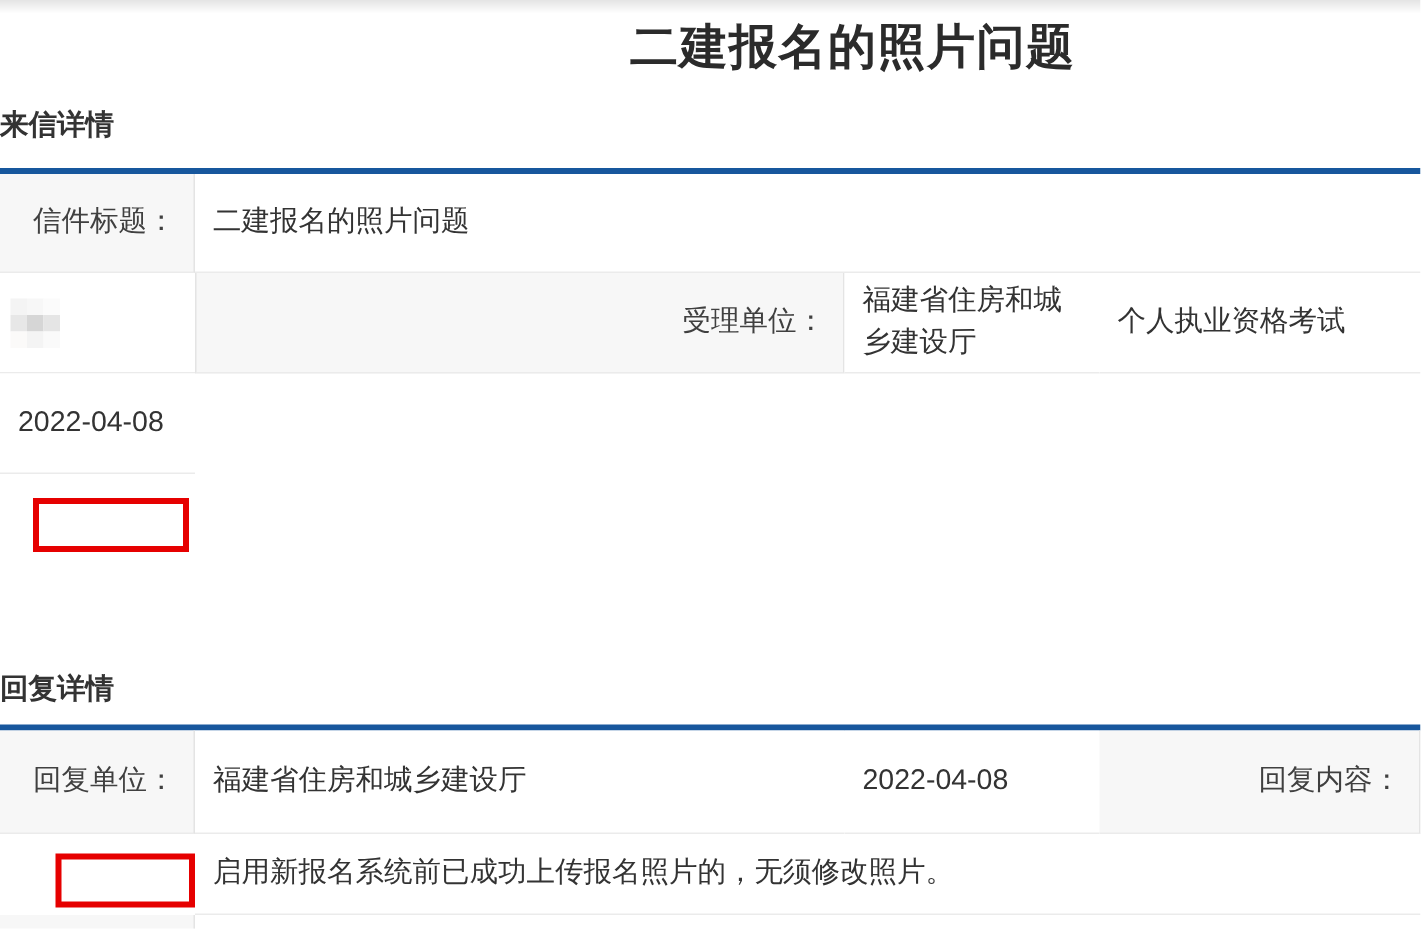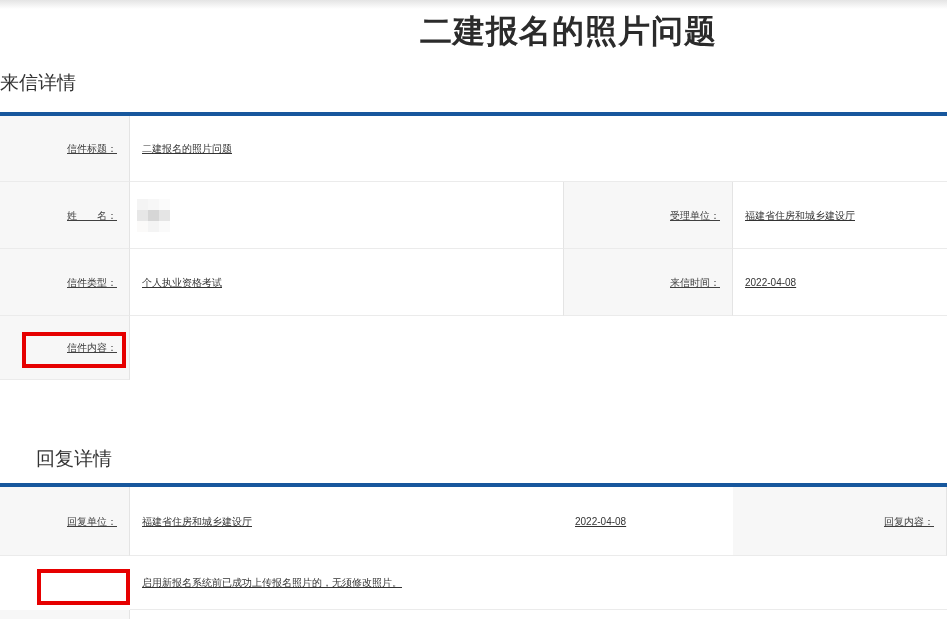--- a/index.html
+++ b/index.html
@@ -24,7 +24,7 @@
   }
   .section-heading{
     position:absolute;left:0;
-    font-size:19px;font-weight:normal;color:#333;
+    font-size:19px;font-weight:bold;color:#333;
     white-space:nowrap;margin:0;
   }
   .heading-letter{top:70px;}

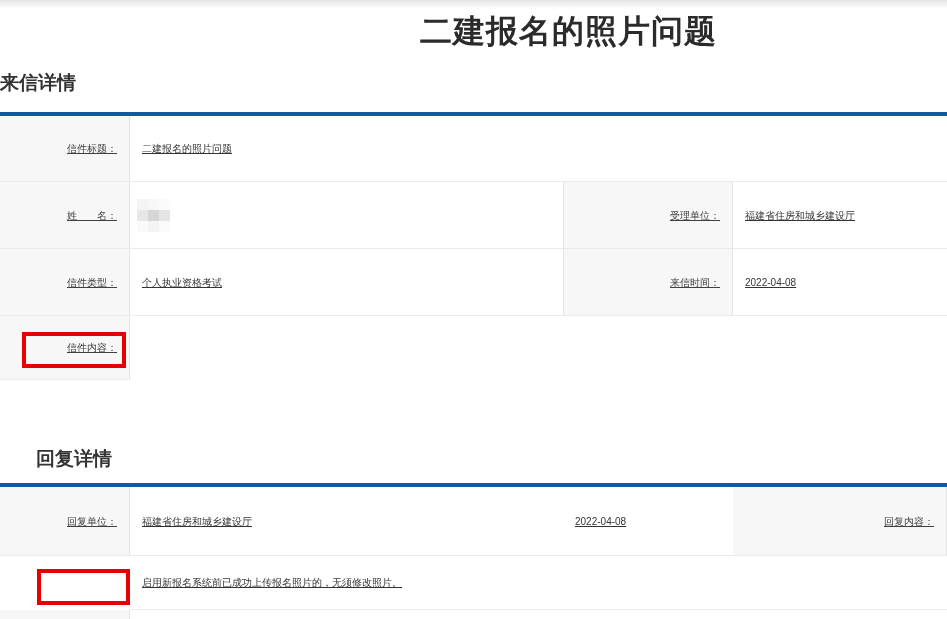--- a/index.html
+++ b/index.html
@@ -42,7 +42,7 @@
     display:flex;align-items:center;
     border-bottom:1px solid #ebebeb;
     box-sizing:border-box;
-    font-size:10px;line-height:1.5;text-decoration:underline;
+    font-size:19px;line-height:1.5;
   }
   .lbl{
     background:#f7f7f7;

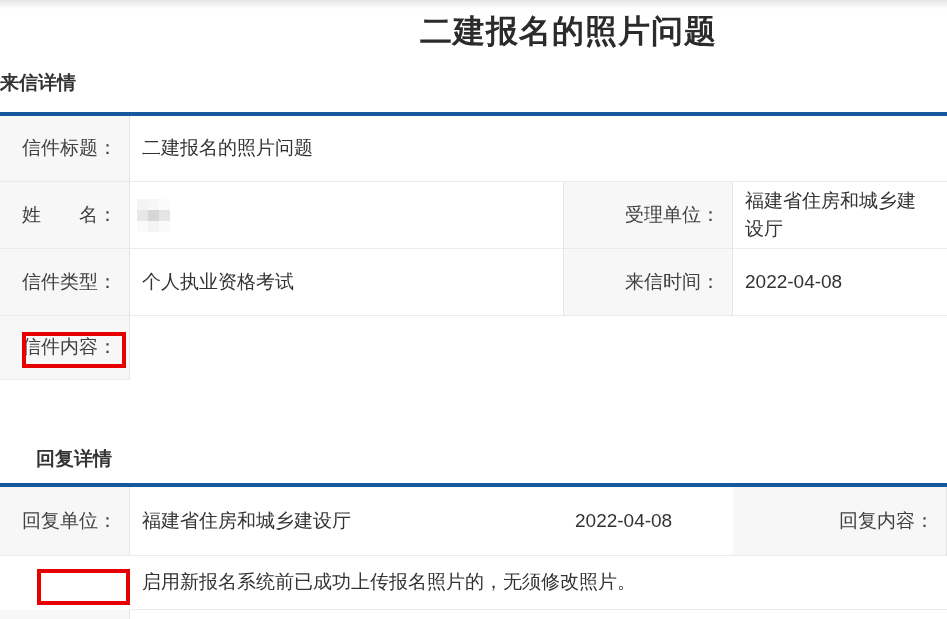--- a/index.html
+++ b/index.html
@@ -95,7 +95,6 @@
     <div class="cell lbl">信件标题：</div>
     <div class="cell val span3">二建报名的照片问题</div>
 
-    <div class="cell lbl">姓　　名：</div>
     <div class="cell val">
       <div class="mosaic">
         <span class="m1"></span>

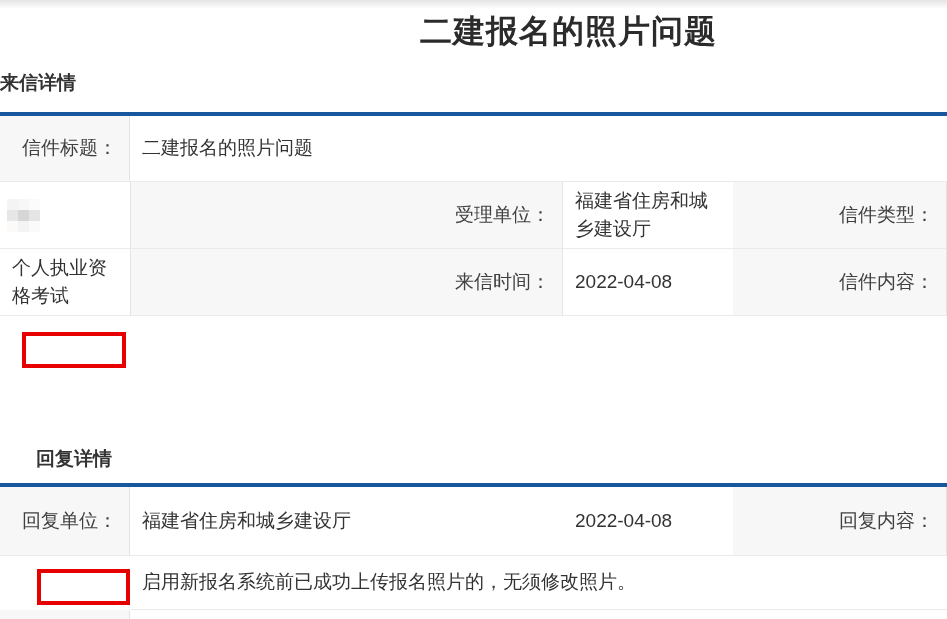--- a/index.html
+++ b/index.html
@@ -111,7 +111,6 @@
     <div class="cell lbl mid">受理单位：</div>
     <div class="cell val">福建省住房和城乡建设厅</div>
 
-    <div class="cell lbl">信件类型：</div>
     <div class="cell val">个人执业资格考试</div>
     <div class="cell lbl mid">来信时间：</div>
     <div class="cell val">2022-04-08</div>

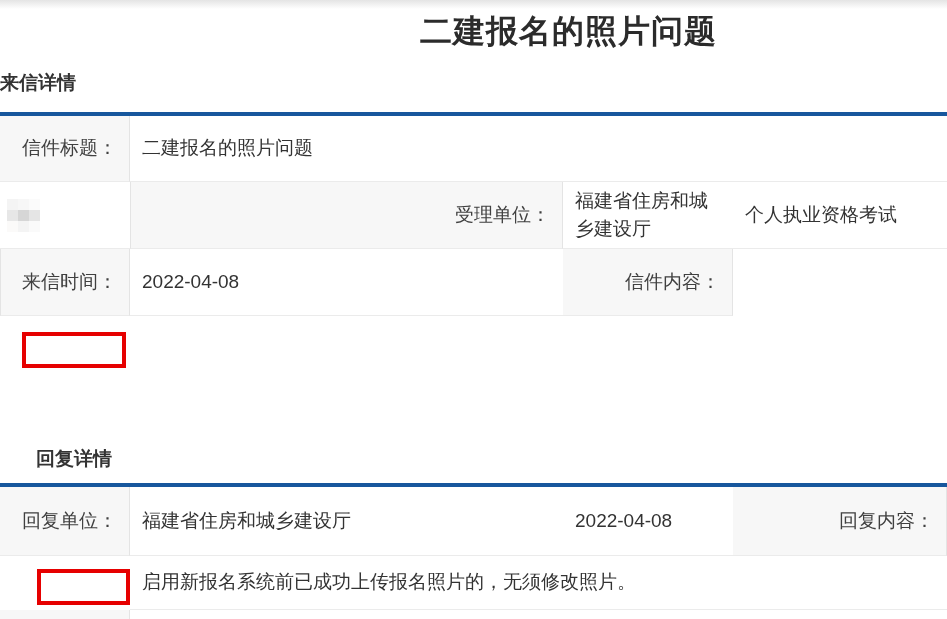--- a/index.html
+++ b/index.html
@@ -112,7 +112,6 @@
     <div class="cell val">福建省住房和城乡建设厅</div>
 
     <div class="cell val">个人执业资格考试</div>
-    <div class="cell lbl mid">来信时间：</div>
     <div class="cell val">2022-04-08</div>
 
     <div class="cell lbl">信件内容：</div>

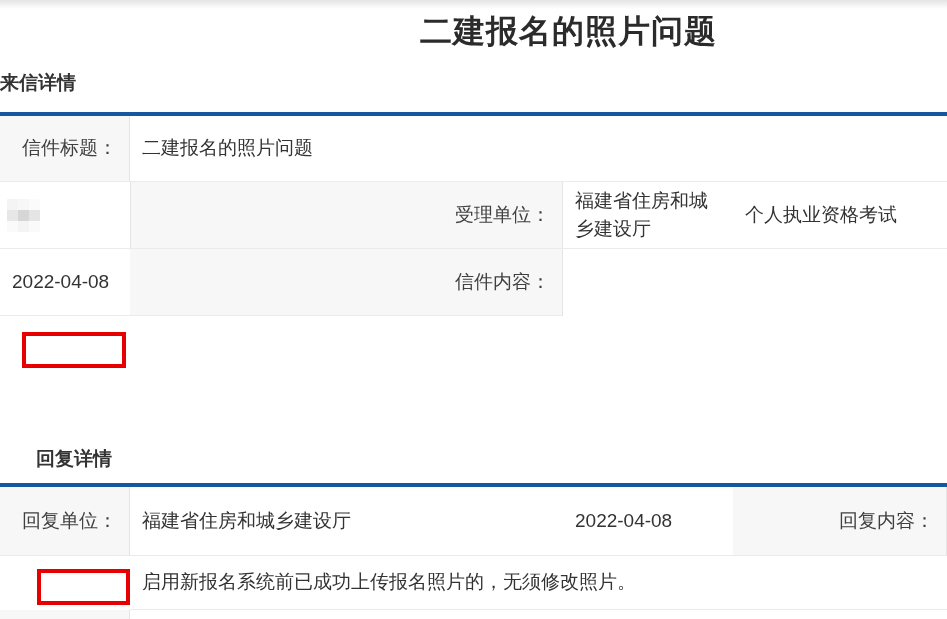--- a/index.html
+++ b/index.html
@@ -114,7 +114,6 @@
     <div class="cell val">个人执业资格考试</div>
     <div class="cell val">2022-04-08</div>
 
-    <div class="cell lbl">信件内容：</div>
   </div>
 
   <h2 class="section-heading heading-reply">回复详情</h2>

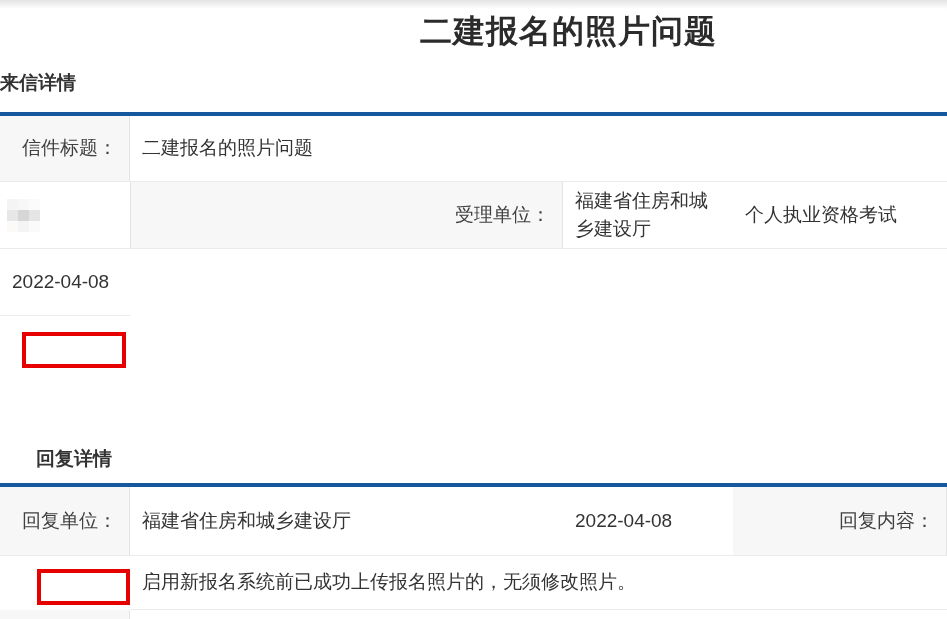--- a/index.html
+++ b/index.html
@@ -28,7 +28,7 @@
     white-space:nowrap;margin:0;
   }
   .heading-letter{top:70px;}
-  .heading-reply{top:446px;padding-left:36px;}
+  .heading-reply{top:446px;}
   .info-table{
     position:absolute;left:0;width:947px;
     display:grid;

